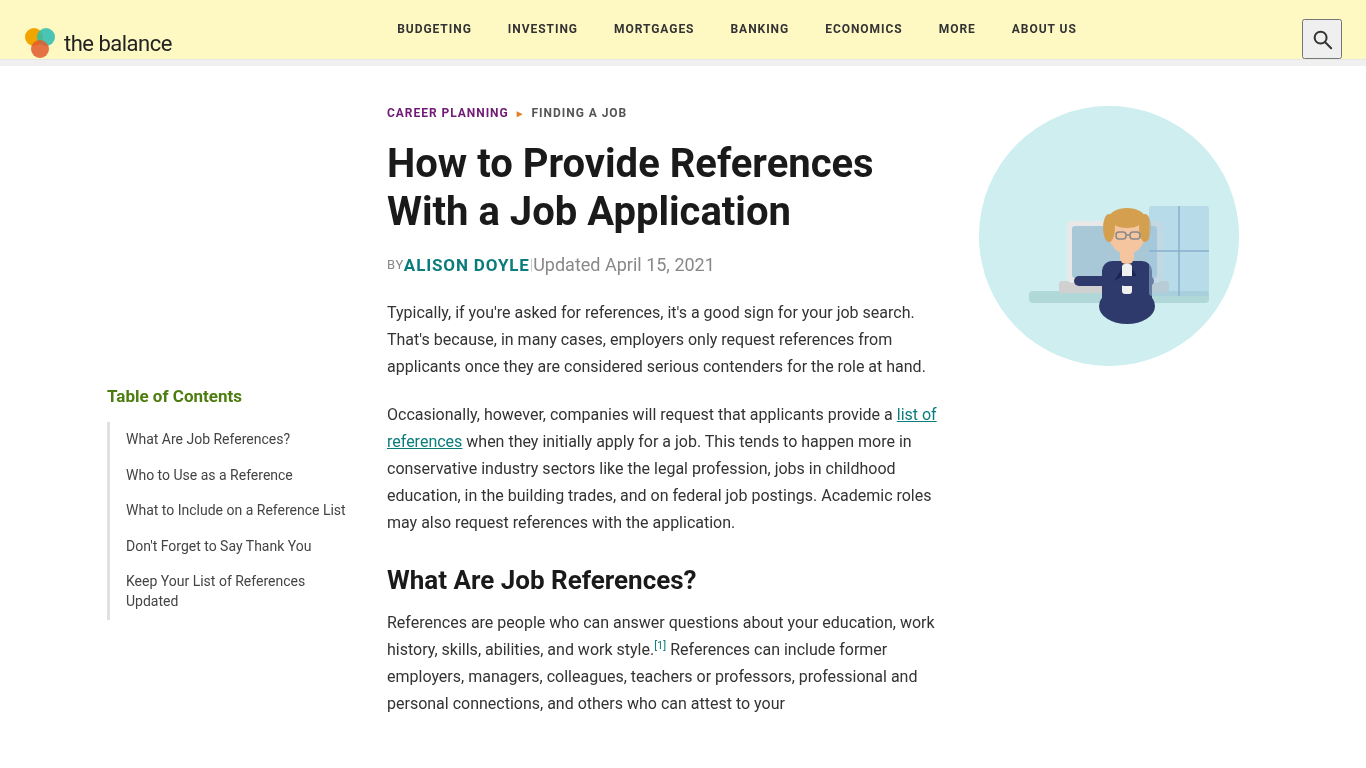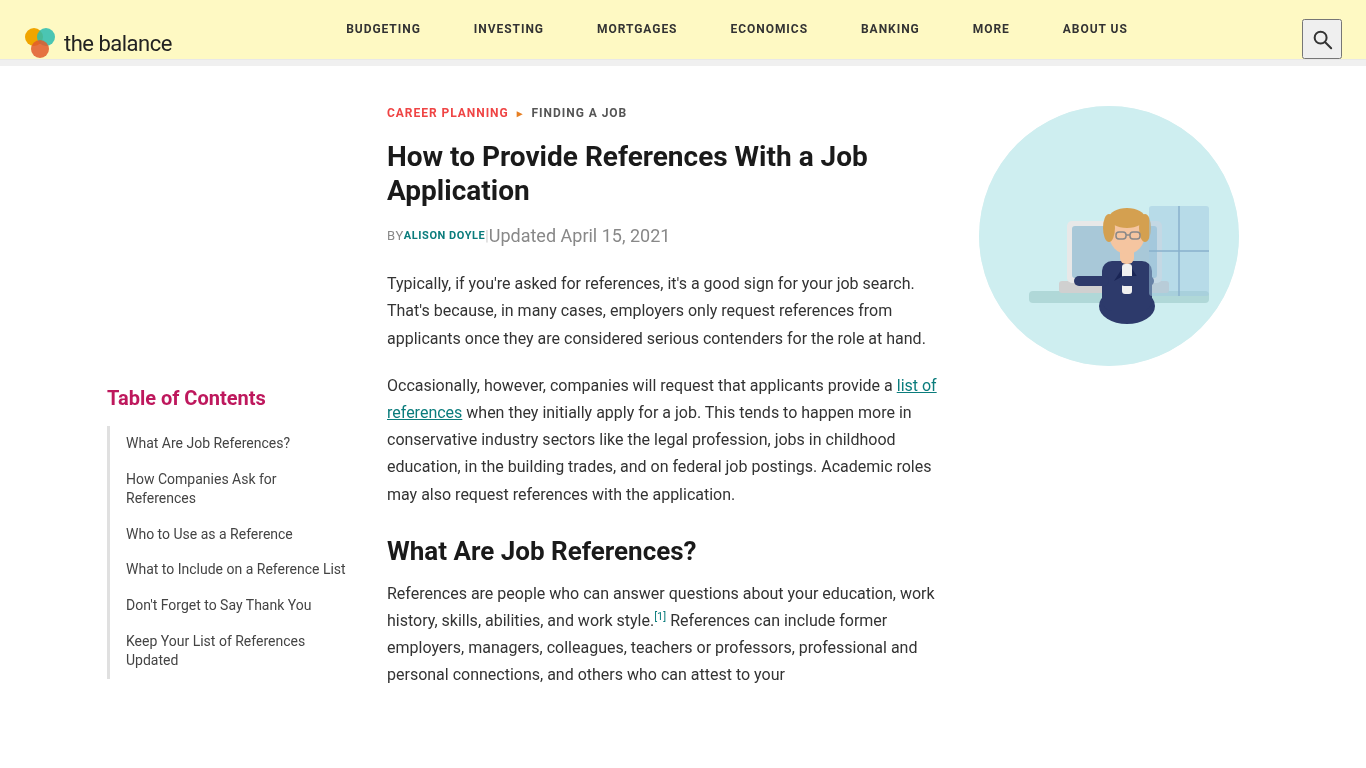--- a/index.html
+++ b/index.html
@@ -37,7 +37,7 @@
     .nav {
       display: flex;
       align-items: center;
-      gap: 17px;
+      gap: 0;
     }
     .nav-item {
       font-size: 12px;

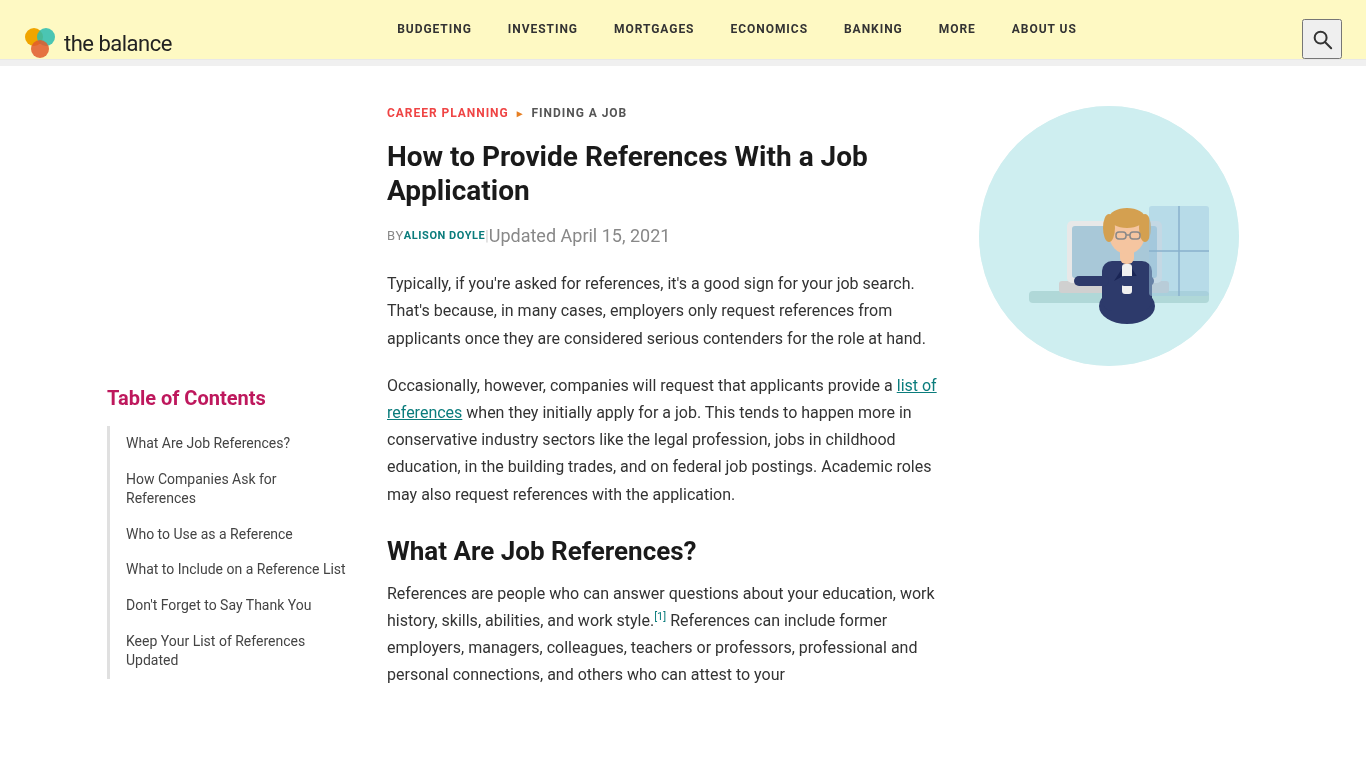--- a/index.html
+++ b/index.html
@@ -235,8 +235,8 @@
     <a class="nav-item">BUDGETING</a>
     <a class="nav-item">INVESTING</a>
     <a class="nav-item">MORTGAGES</a>
+    <a class="nav-item">BANKING</a>
     <a class="nav-item">ECONOMICS</a>
-    <a class="nav-item">BANKING</a>
     <a class="nav-item">MORE</a>
     <a class="nav-item">ABOUT US</a>
   </nav>

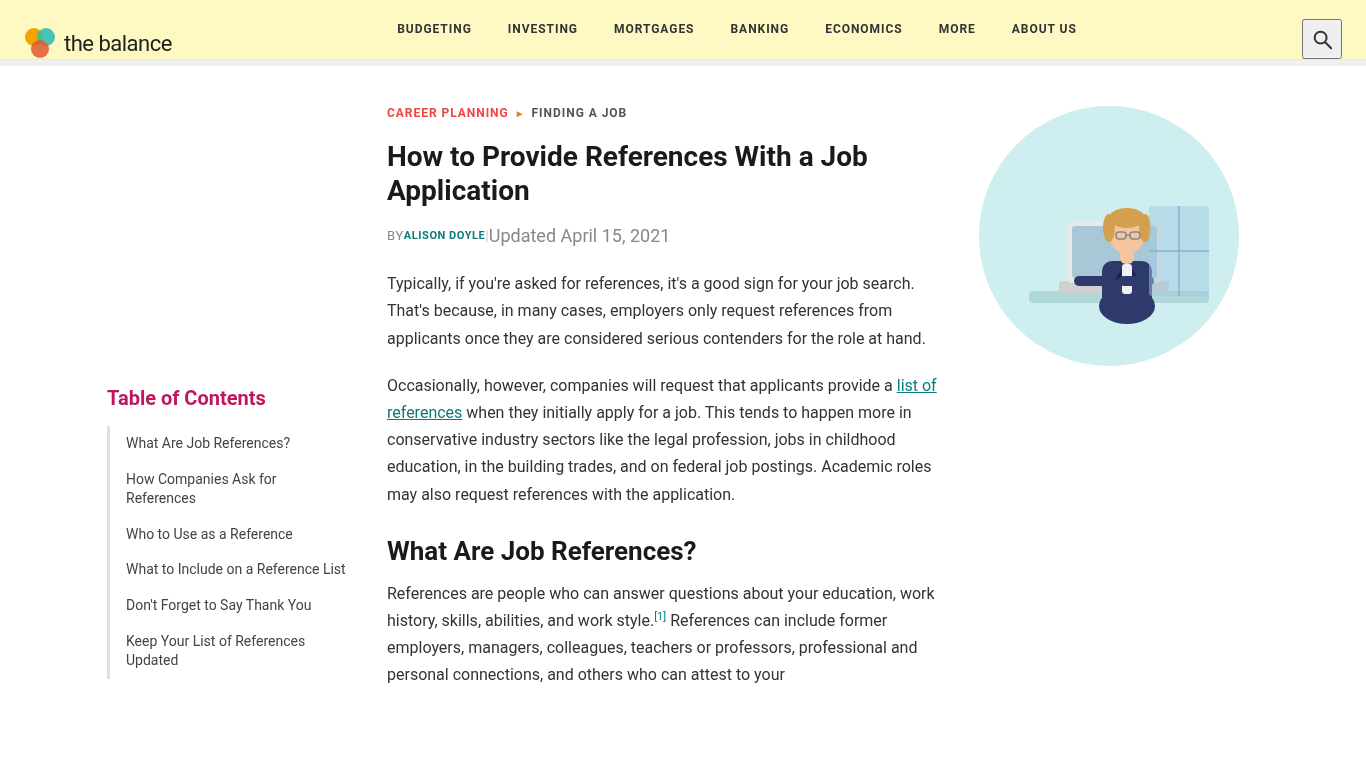--- a/index.html
+++ b/index.html
@@ -120,7 +120,7 @@
       color: #555;
     }
     .breadcrumb-link {
-      color: #ef4444;
+      color: #701a75;
       text-decoration: none;
       cursor: pointer;
       text-align: center;

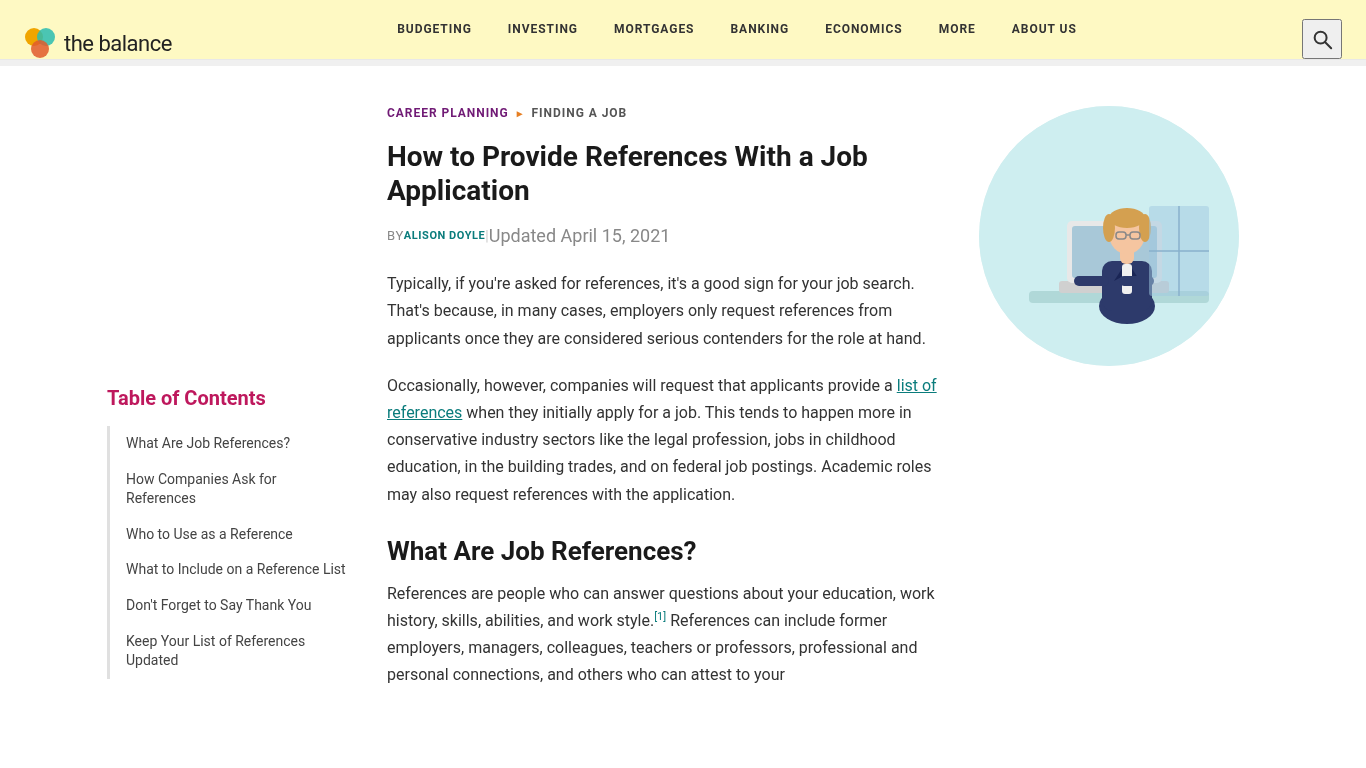--- a/index.html
+++ b/index.html
@@ -134,7 +134,7 @@
     }
 
     .article-title {
-      font-size: 28px;
+      font-size: 40px;
       font-weight: 700;
       color: #1a1a1a;
       line-height: 1.2;

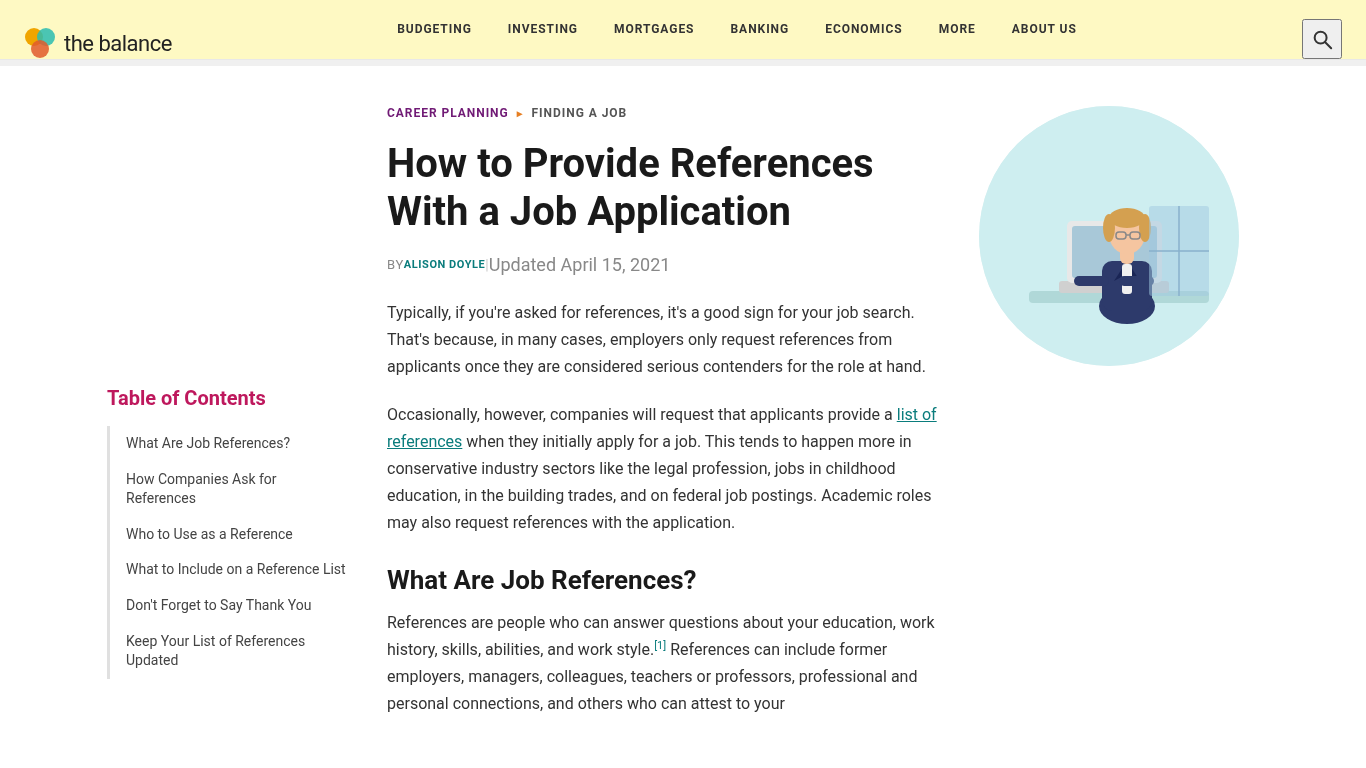--- a/index.html
+++ b/index.html
@@ -158,7 +158,7 @@
     .byline-author {
       color: #0a7c7c;
       font-weight: 700;
-      font-size: 11px;
+      font-size: 17px;
       letter-spacing: 0.05em;
       cursor: pointer;
     }

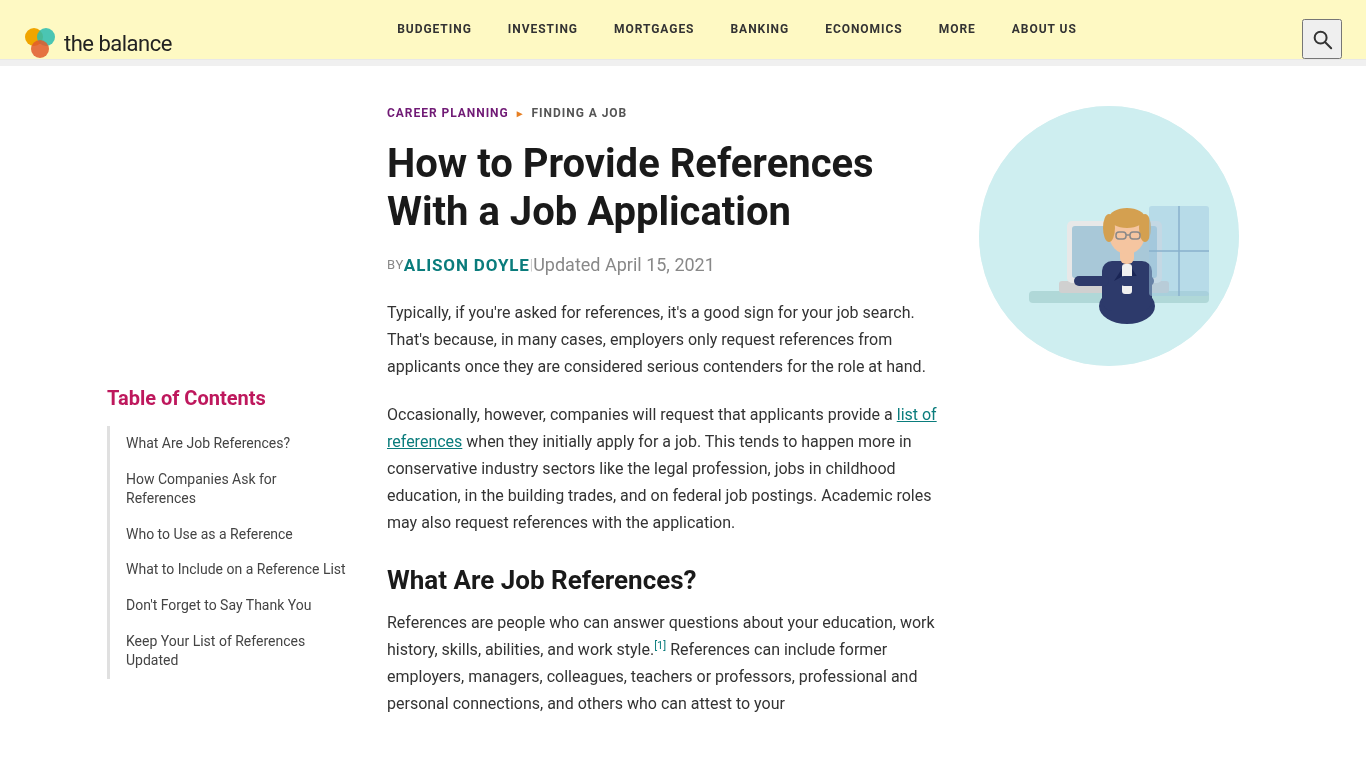--- a/index.html
+++ b/index.html
@@ -79,9 +79,9 @@
       margin-top: 280px;
     }
     .toc-title {
-      font-size: 20px;
-      font-weight: 700;
-      color: #be185d;
+      font-size: 17px;
+      font-weight: 700;
+      color: #4d7c0f;
       margin-bottom: 16px;
     }
     .toc-list {

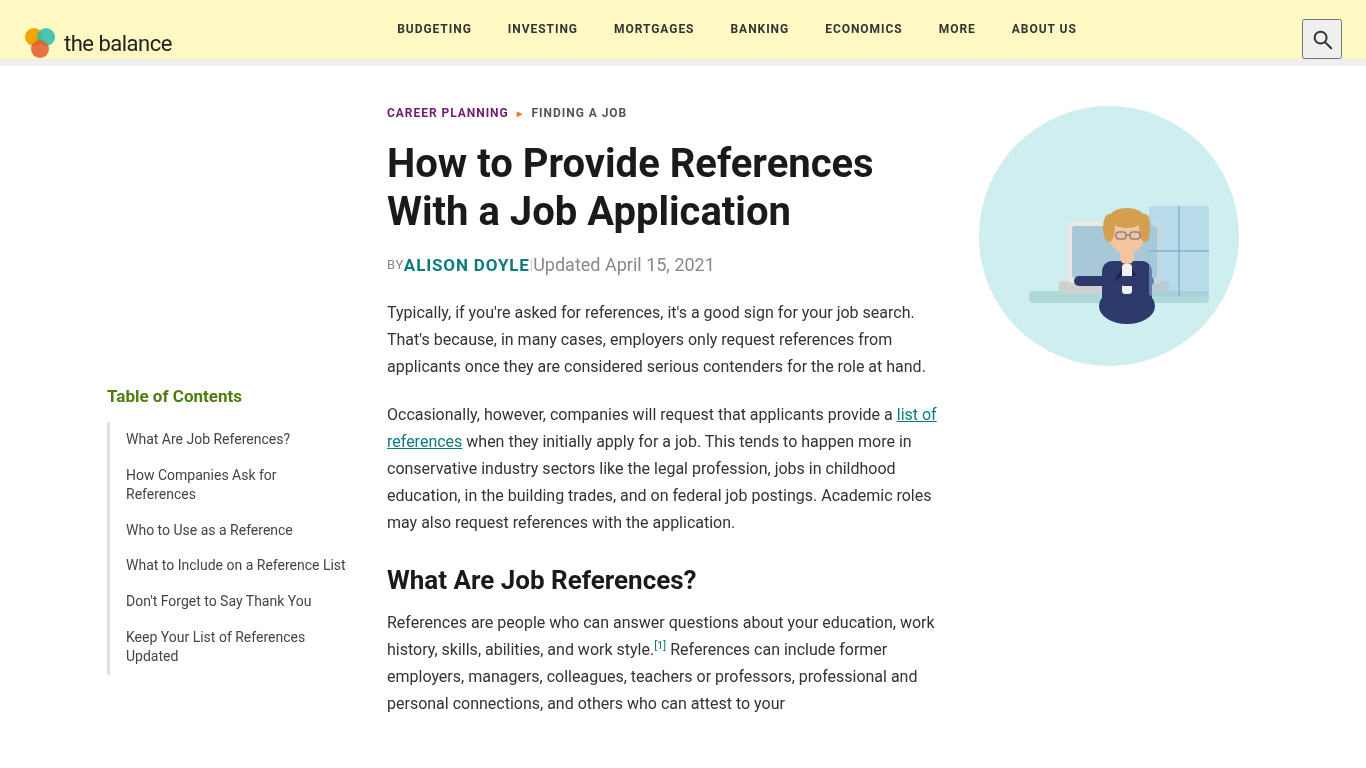--- a/index.html
+++ b/index.html
@@ -259,9 +259,6 @@
           <a>What Are Job References?</a>
         </li>
       <li>
-          <a>How Companies Ask for References</a>
-        </li>
-      <li>
           <a>Who to Use as a Reference</a>
         </li>
       <li>

